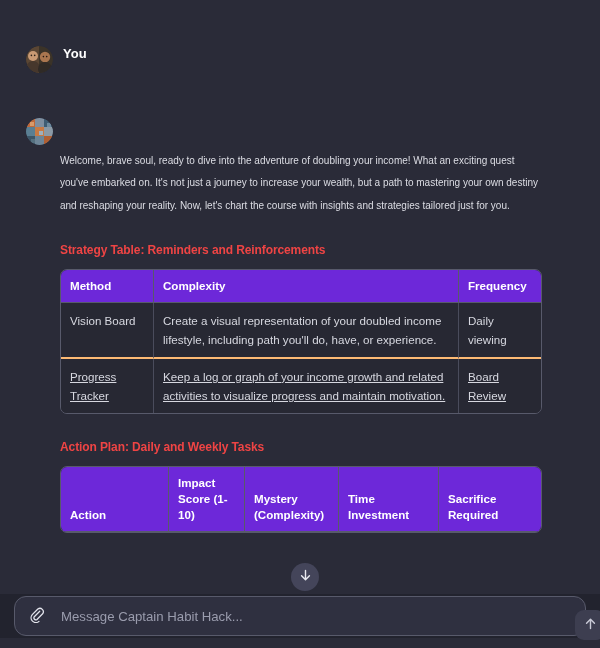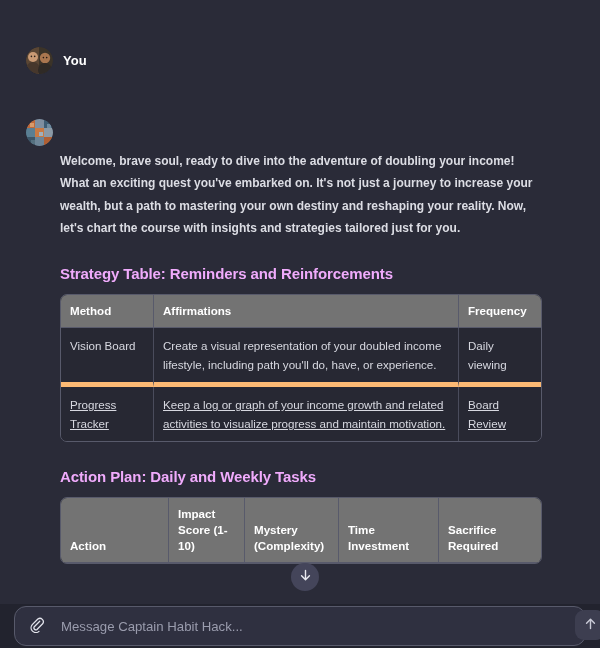--- a/index.html
+++ b/index.html
@@ -35,7 +35,6 @@
   }
   .msg-head {
     display: flex;
-    align-items: center;
     gap: 10px;
     height: 28px;
   }

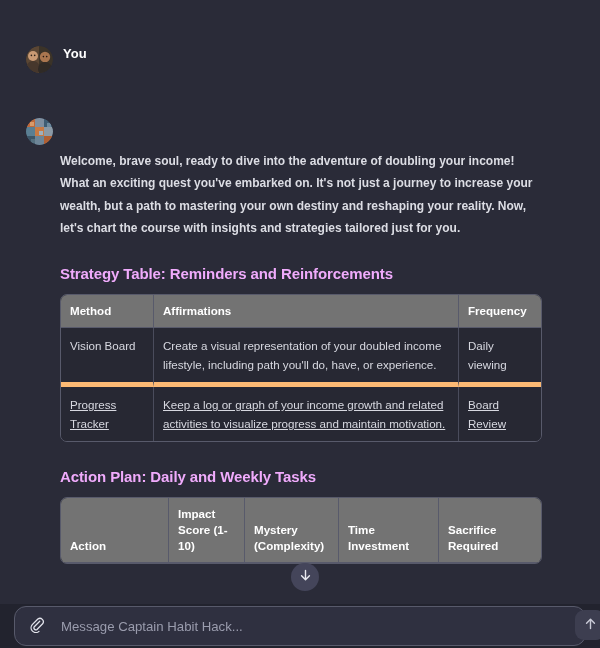--- a/index.html
+++ b/index.html
@@ -58,12 +58,11 @@
     padding-right: 0;
   }
   .para {
-    font-size: 12px;
+    font-size: 10px;
     line-height: 22.3px;
     color: #dcdde4;
     margin: 0;
     padding-top: 4px;
-    font-weight: bold;
   }
   .user-text {
     font-size: 13.2px;

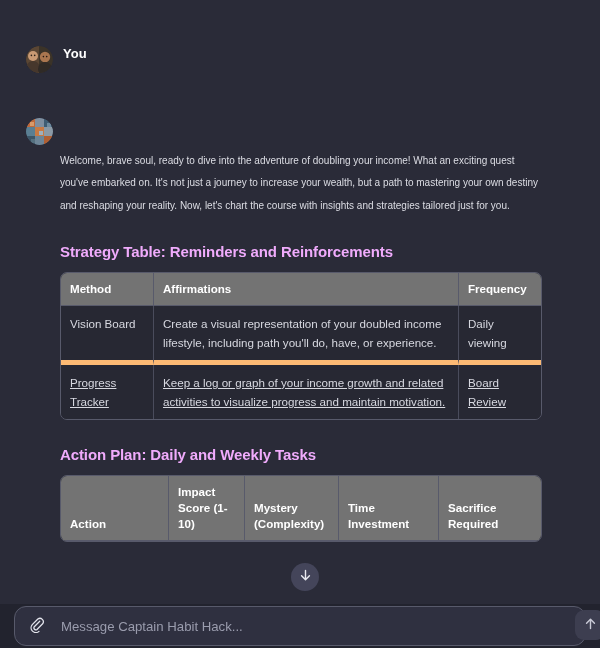--- a/index.html
+++ b/index.html
@@ -71,9 +71,9 @@
     padding-top: 3px;
   }
   h3.section {
-    font-size: 15px;
+    font-size: 12px;
     font-weight: bold;
-    color: #f0abfc;
+    color: #ef4444;
     margin: 26px 0 12px 0;
     letter-spacing: -0.1px;
   }

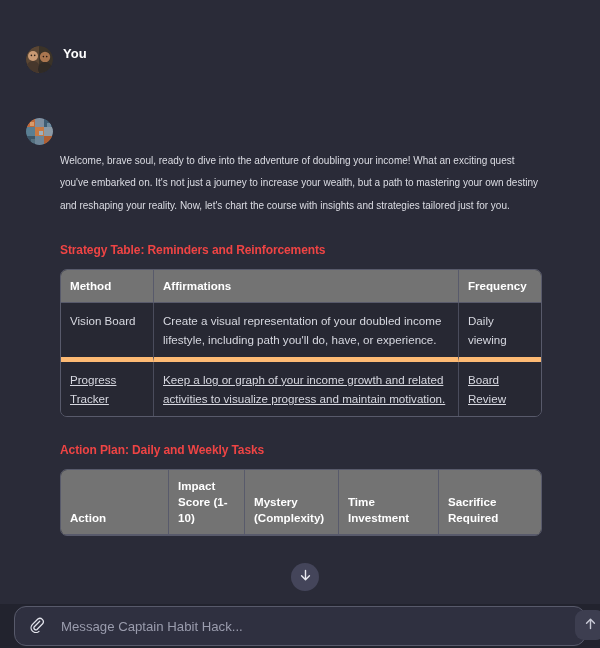--- a/index.html
+++ b/index.html
@@ -89,7 +89,7 @@
     background: #272833;
   }
   table.md th {
-    background: #737373;
+    background: #6d28d9;
     color: #ffffff;
     font-weight: bold;
     text-align: left;

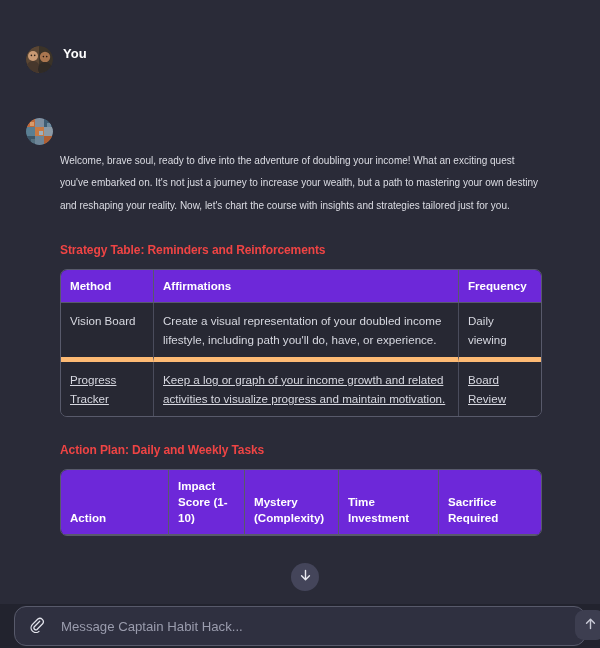--- a/index.html
+++ b/index.html
@@ -284,7 +284,7 @@
           <thead>
             <tr>
               <th>Method</th>
-              <th>Affirmations</th>
+              <th>Complexity</th>
               <th>Frequency</th>
             </tr>
           </thead>

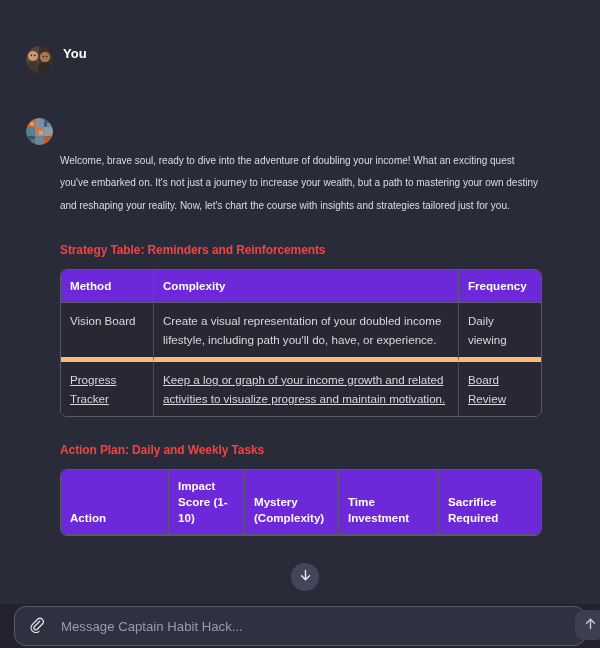--- a/index.html
+++ b/index.html
@@ -105,7 +105,7 @@
     color: #d7d8e0;
     padding: 8px 9px;
     border-right: 1px solid #4a4c5c;
-    border-bottom: 5px solid #fdba74;
+    border-bottom: 2px solid #fdba74;
     vertical-align: top;
     line-height: 19px;
   }

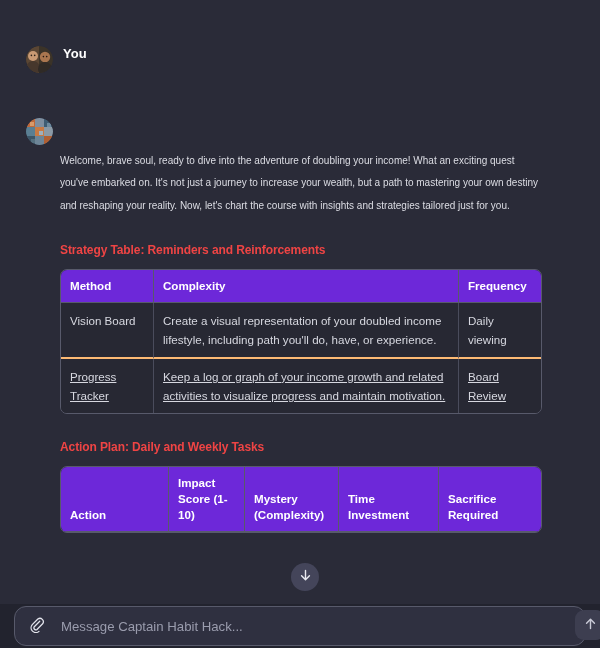--- a/index.html
+++ b/index.html
@@ -145,7 +145,7 @@
     position: absolute;
     left: 0;
     right: 0;
-    bottom: 0;
+    bottom: 10px;
     height: 44px;
     background: #22232e;
     display: flex;

